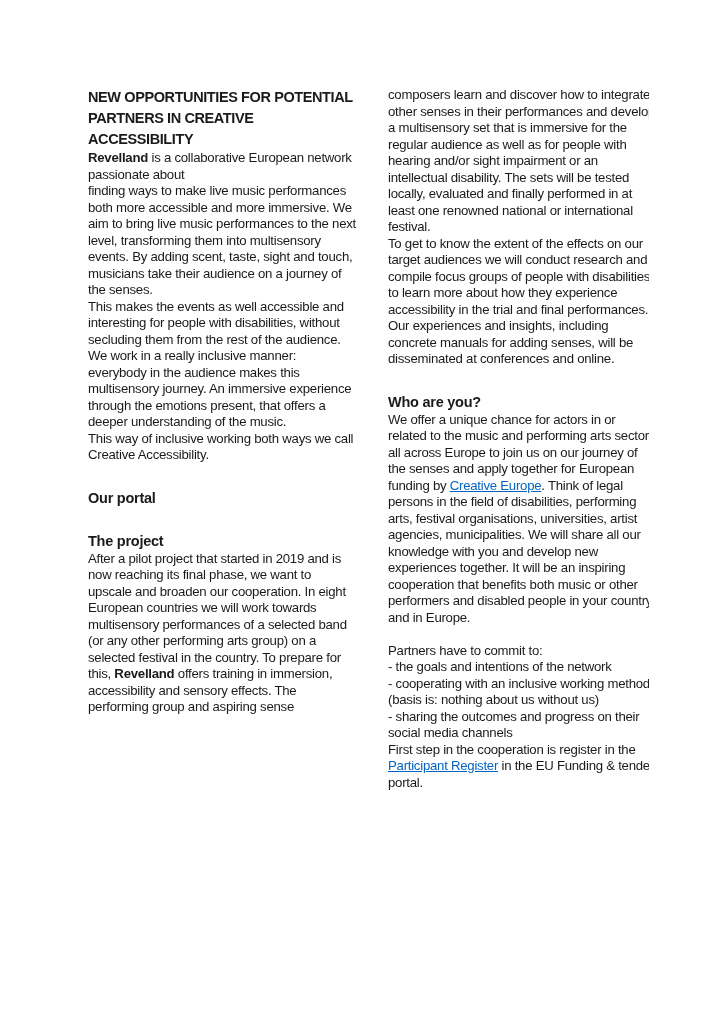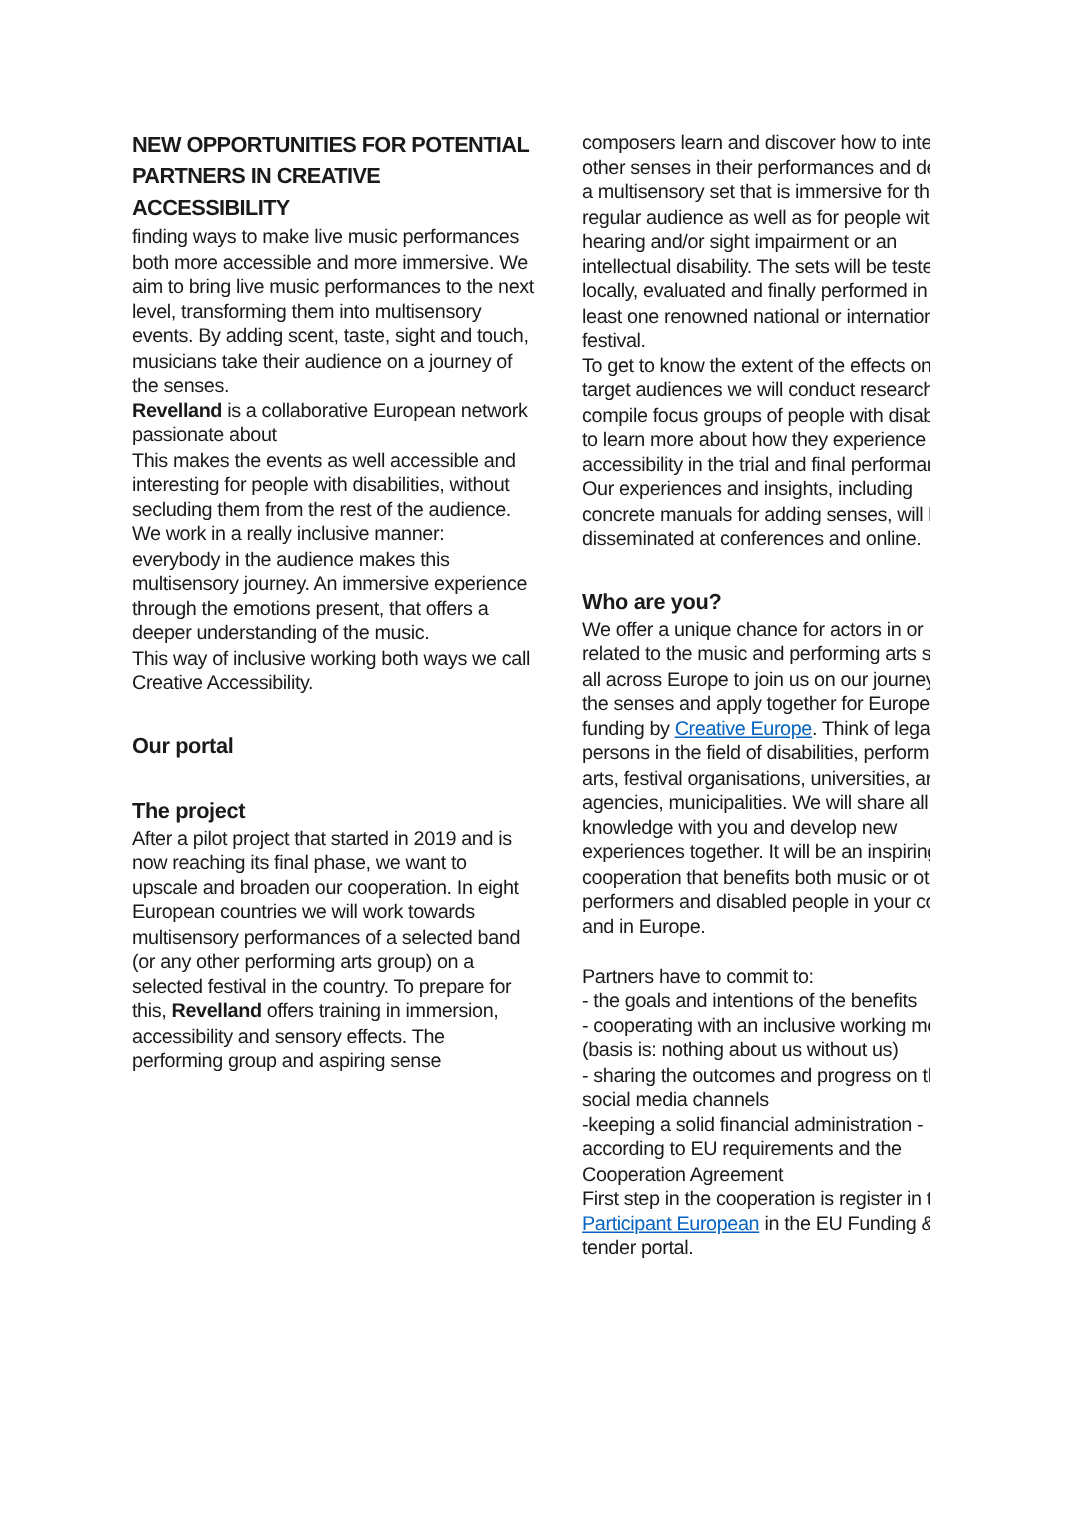--- a/index.html
+++ b/index.html
@@ -11,6 +11,7 @@
     font-family: "Liberation Sans", sans-serif;
     color: var(--text-color, #1a1a1a);
     overflow: hidden;
+    padding-left: 29px;
   }
   .col { position: absolute; top: 87px; width: 268px; }
   .col-left  { left: 88px; }

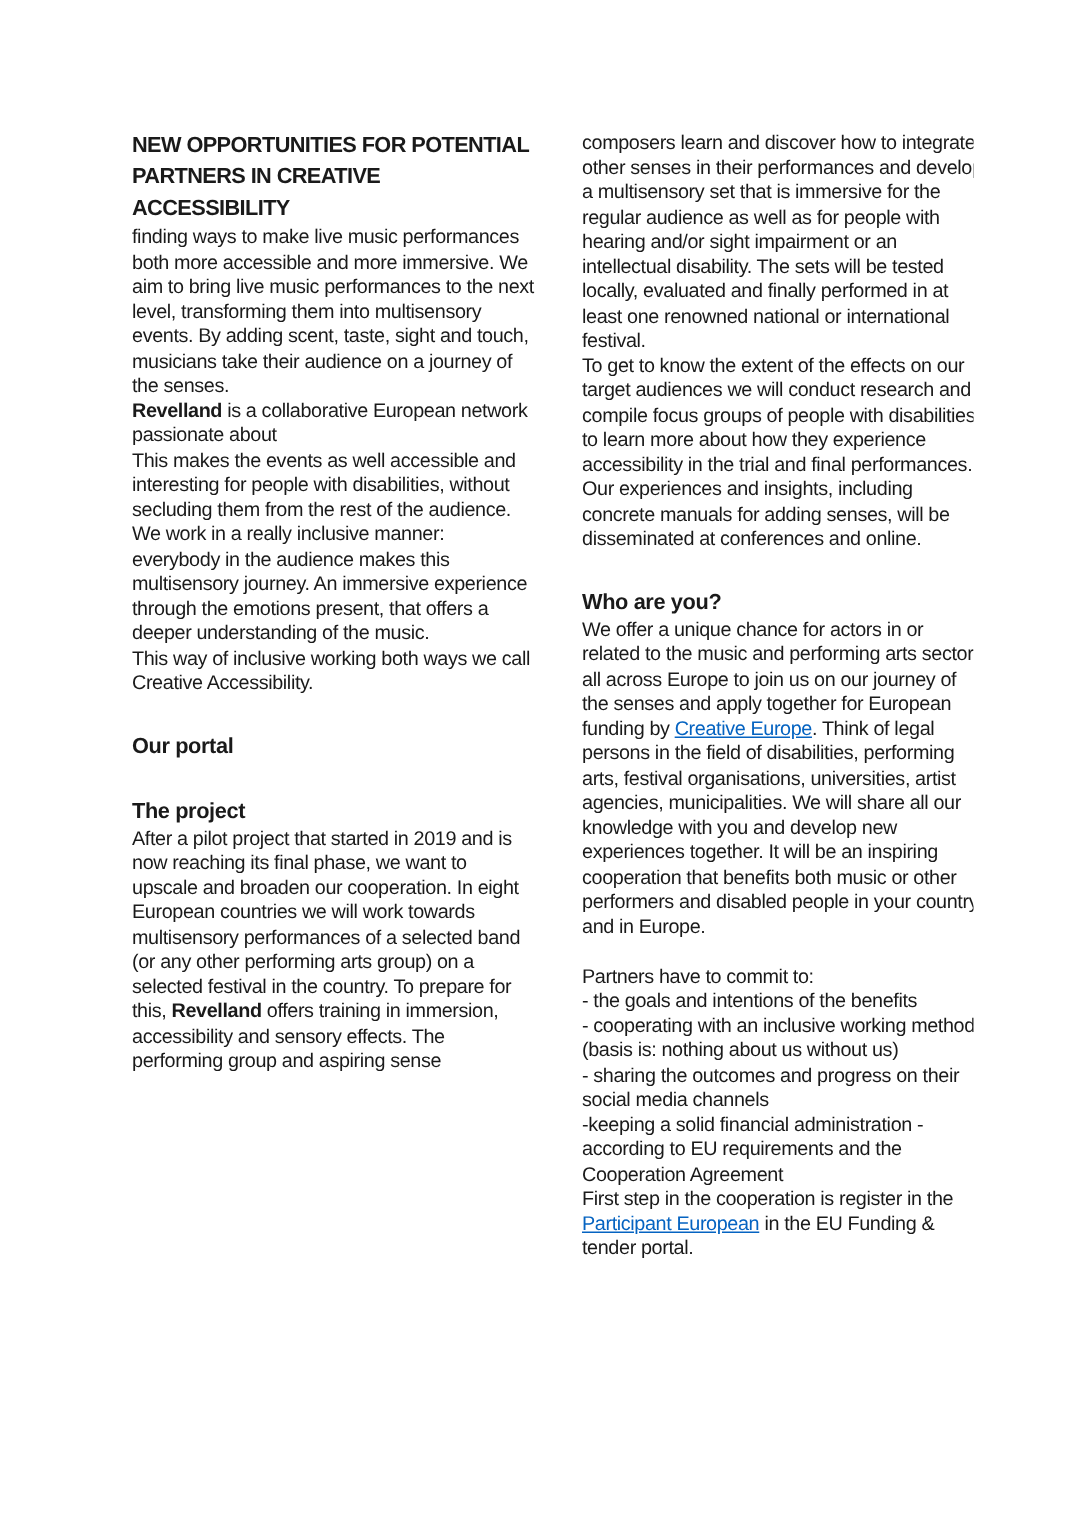--- a/index.html
+++ b/index.html
@@ -55,8 +55,8 @@
 
     <div class="doc-title">NEW OPPORTUNITIES FOR POTENTIAL PARTNERS IN CREATIVE ACCESSIBILITY</div>
 
+    <p class="body"><span class="bold">Revelland</span><span> is a collaborative European network passionate about</span></p>
     <p class="body">finding ways to make live music performances both more accessible and more immersive. We aim to bring live music performances to the next level, transforming them into multisensory events. By adding scent, taste, sight and touch, musicians take their audience on a journey of the senses.</p>
-    <p class="body"><span class="bold">Revelland</span><span> is a collaborative European network passionate about</span></p>
     <p class="body">This makes the events as well accessible and interesting for people with disabilities, without secluding them from the rest of the audience. We work in a really inclusive manner: everybody in the audience makes this multisensory journey. An immersive experience through the emotions present, that offers a deeper understanding of the music.</p>
     <p class="body">This way of inclusive working both ways we call Creative Accessibility.</p>
 

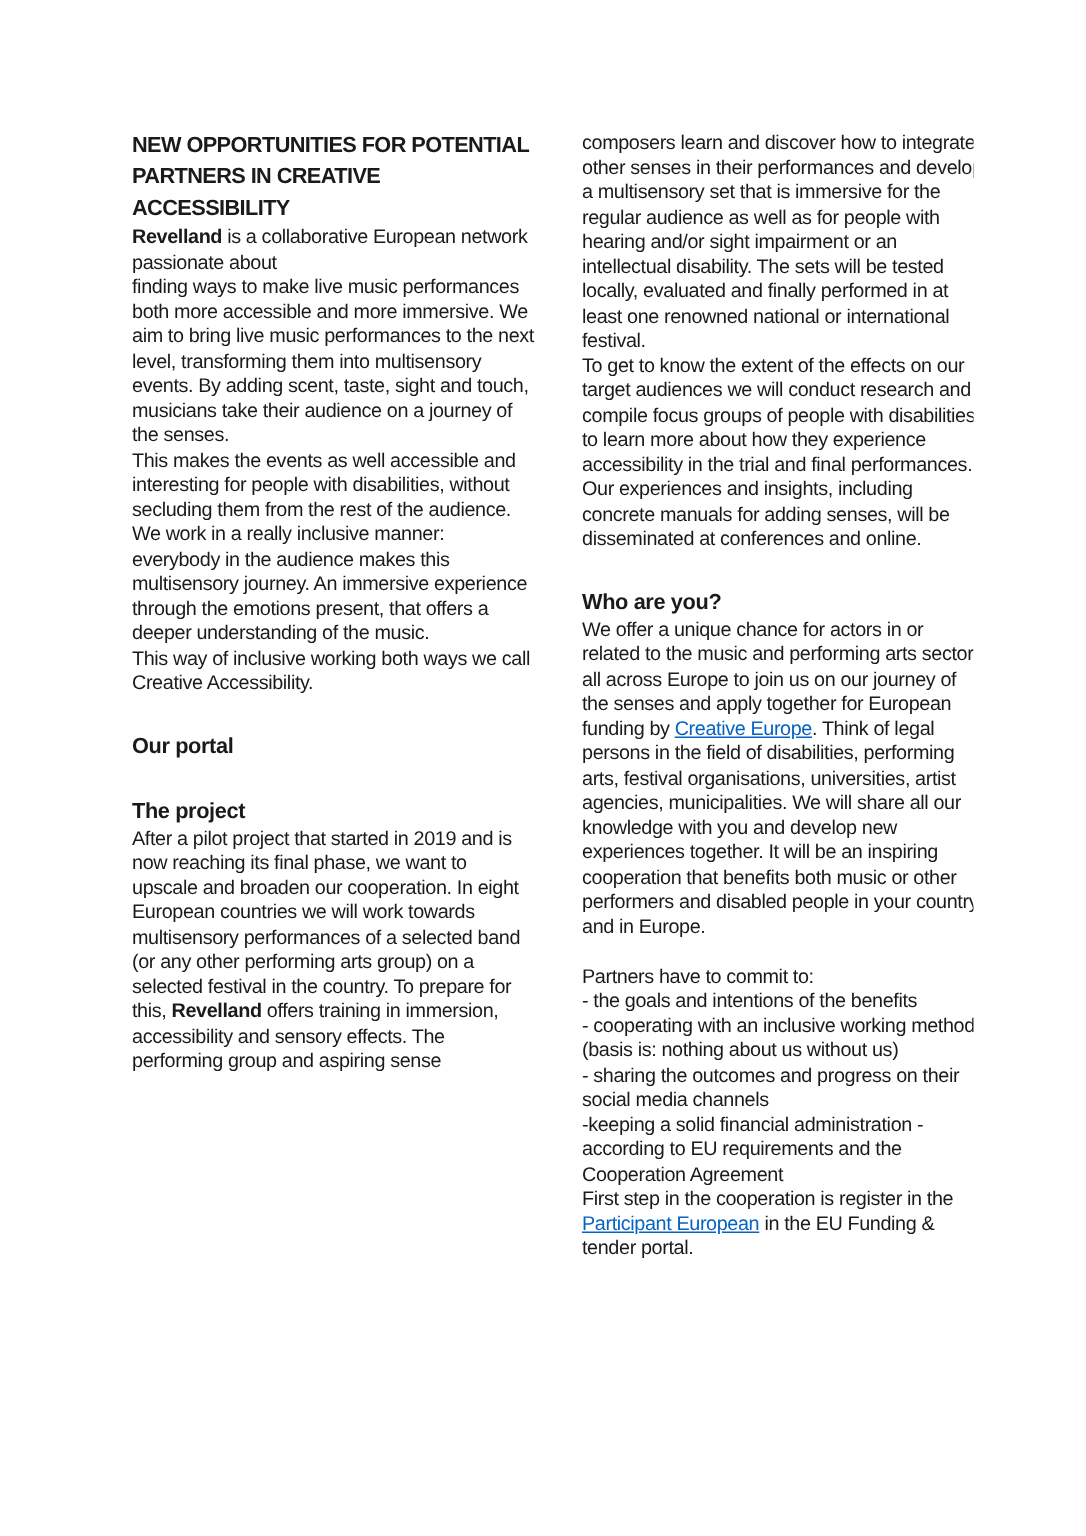--- a/index.html
+++ b/index.html
@@ -76,7 +76,7 @@
     <p class="body"><span>We offer a unique chance for actors in or related to the music and performing arts sector all across Europe to join us on our journey of the senses and apply together for European funding by </span><a class="link" href="#">Creative Europe</a><span>. Think of legal persons in the field of disabilities, performing arts, festival organisations, universities, artist agencies, municipalities. We will share all our knowledge with you and develop new experiences together. It will be an inspiring cooperation that benefits both music or other performers and disabled people in your country and in Europe.</span></p>
 
     <p class="body gap">Partners have to commit to:</p>
-    <p class="body">- the goals and intentions of the benefits</p>
+    <p class="body">- the goals and intentions of the network</p>
     <p class="body">- cooperating with an inclusive working method (basis is: nothing about us without us)</p>
     <p class="body">- sharing the outcomes and progress on their social media channels</p>
     <p class="body">-keeping a solid financial administration - according to EU requirements and the Cooperation Agreement</p>

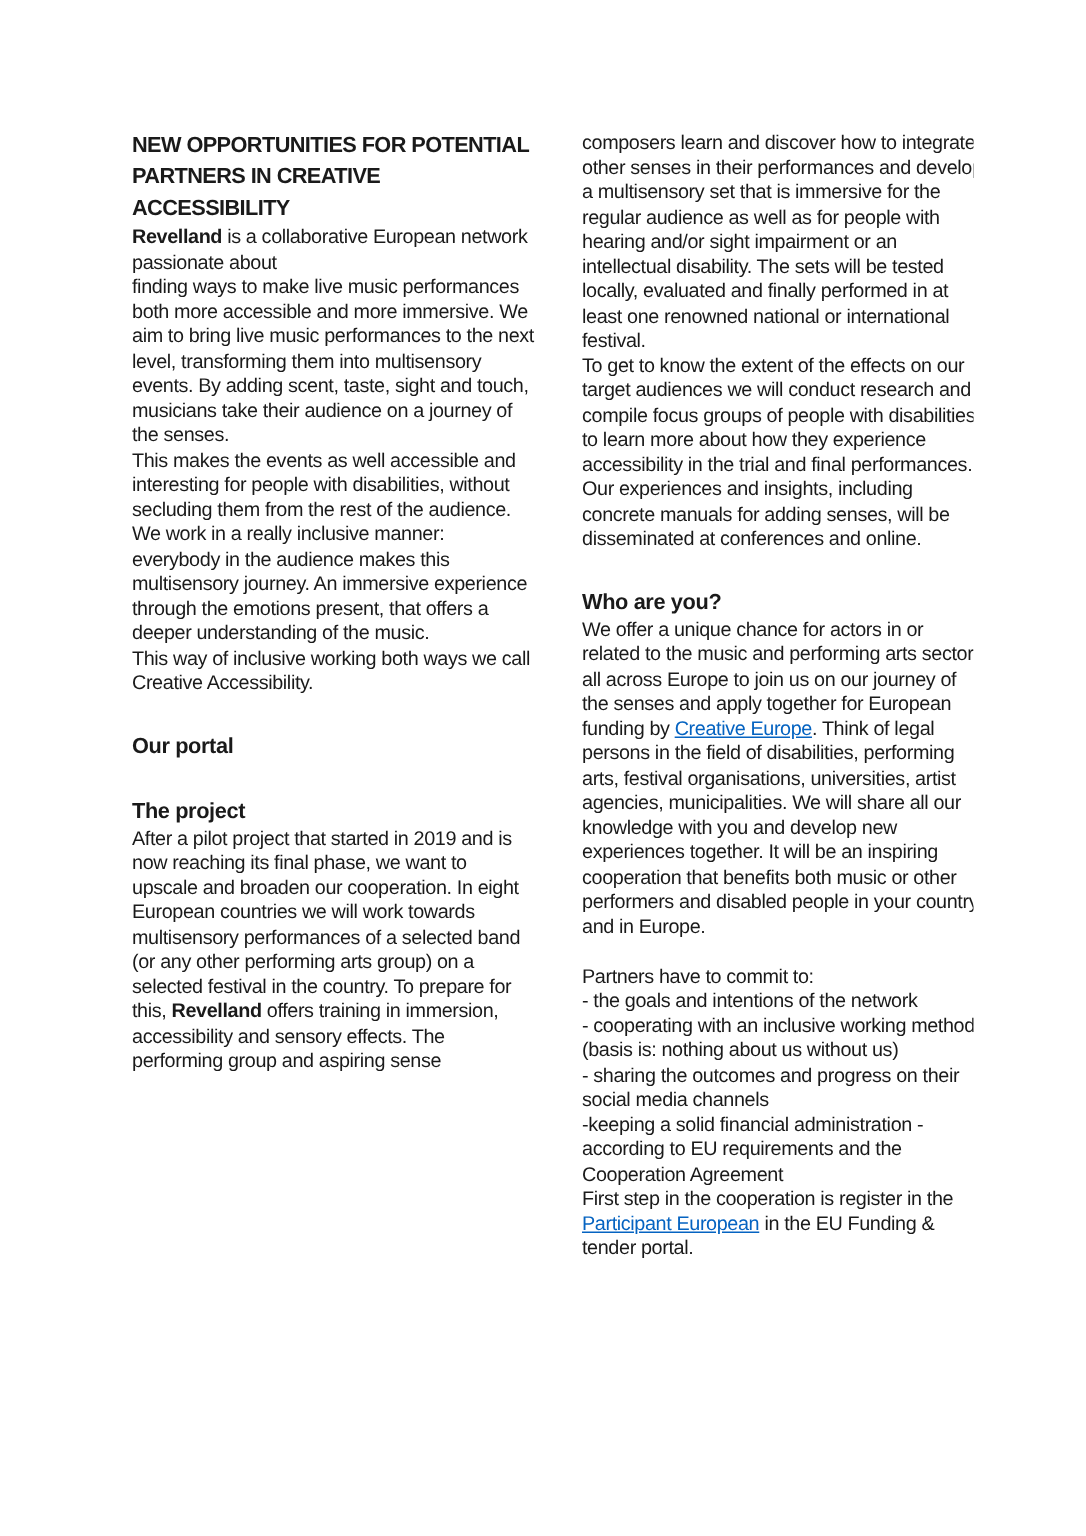--- a/index.html
+++ b/index.html
@@ -79,7 +79,6 @@
     <p class="body">- the goals and intentions of the network</p>
     <p class="body">- cooperating with an inclusive working method (basis is: nothing about us without us)</p>
     <p class="body">- sharing the outcomes and progress on their social media channels</p>
-    <p class="body">-keeping a solid financial administration - according to EU requirements and the Cooperation Agreement</p>
     <p class="body"><span>First step in the cooperation is register in the </span><a class="link" href="#">Participant European</a><span> in the EU Funding &amp; tender portal.</span></p>
 
   </div>

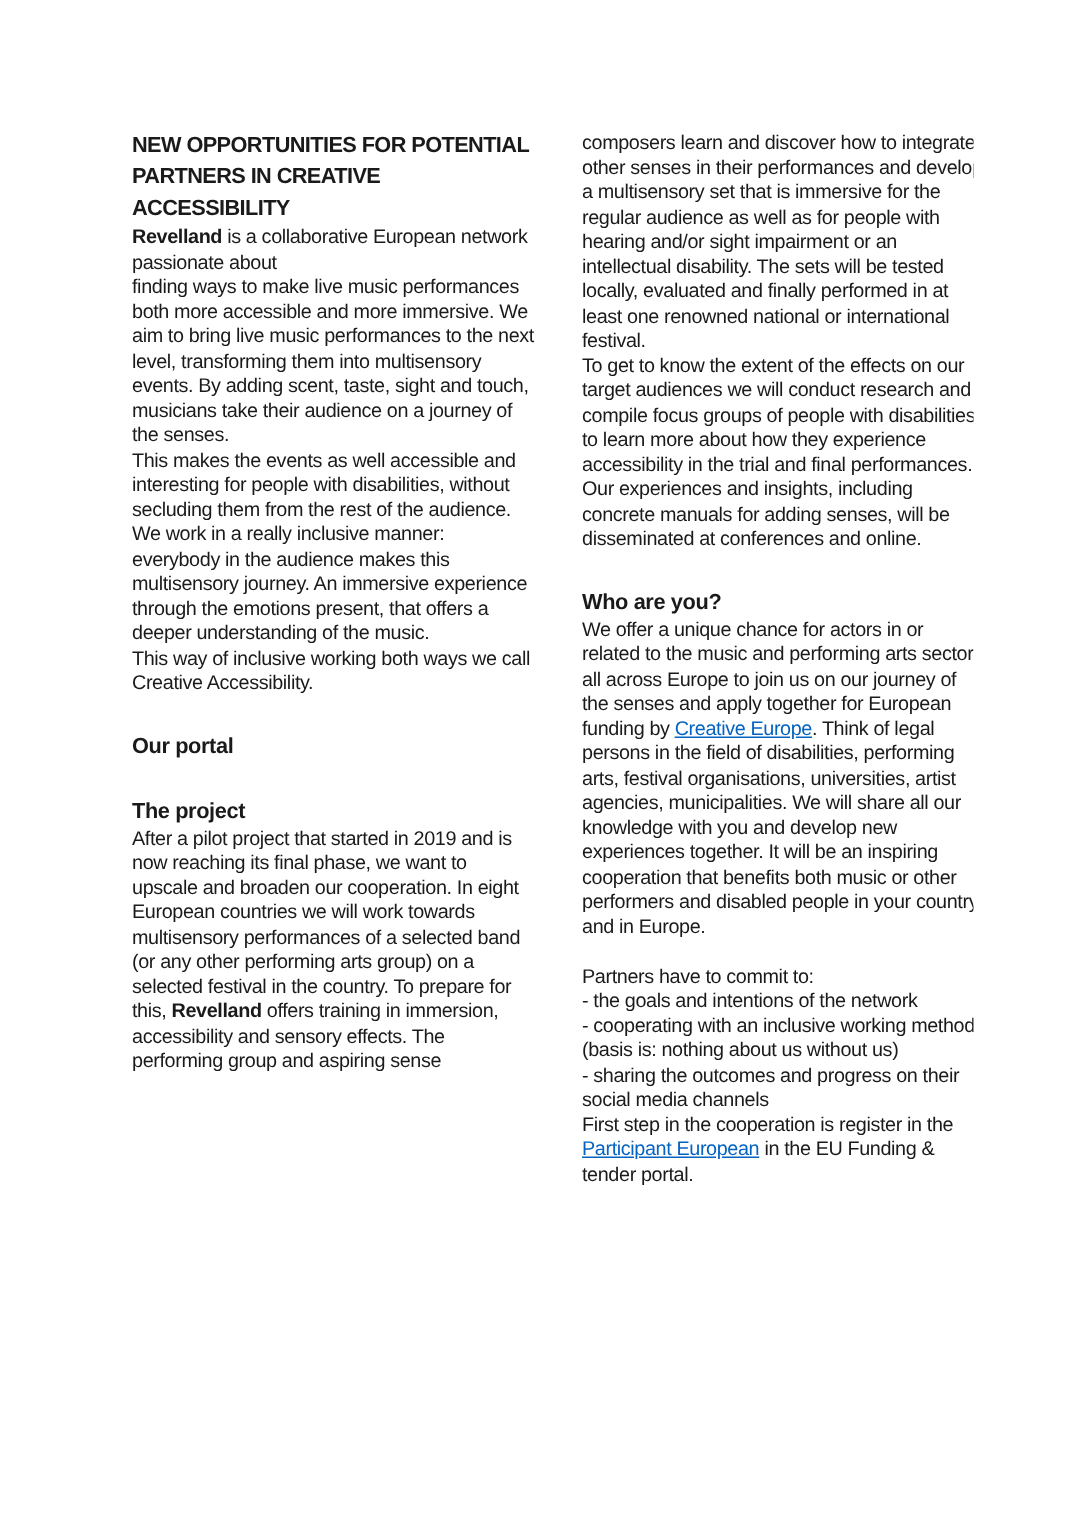--- a/index.html
+++ b/index.html
@@ -79,7 +79,7 @@
     <p class="body">- the goals and intentions of the network</p>
     <p class="body">- cooperating with an inclusive working method (basis is: nothing about us without us)</p>
     <p class="body">- sharing the outcomes and progress on their social media channels</p>
-    <p class="body"><span>First step in the cooperation is register in the </span><a class="link" href="#">Participant European</a><span> in the EU Funding &amp; tender portal.</span></p>
+    <p class="body"><span>First step in the cooperation is register in the </span><a class="link" href="#">Participant Register</a><span> in the EU Funding &amp; tender portal.</span></p>
 
   </div>
 

